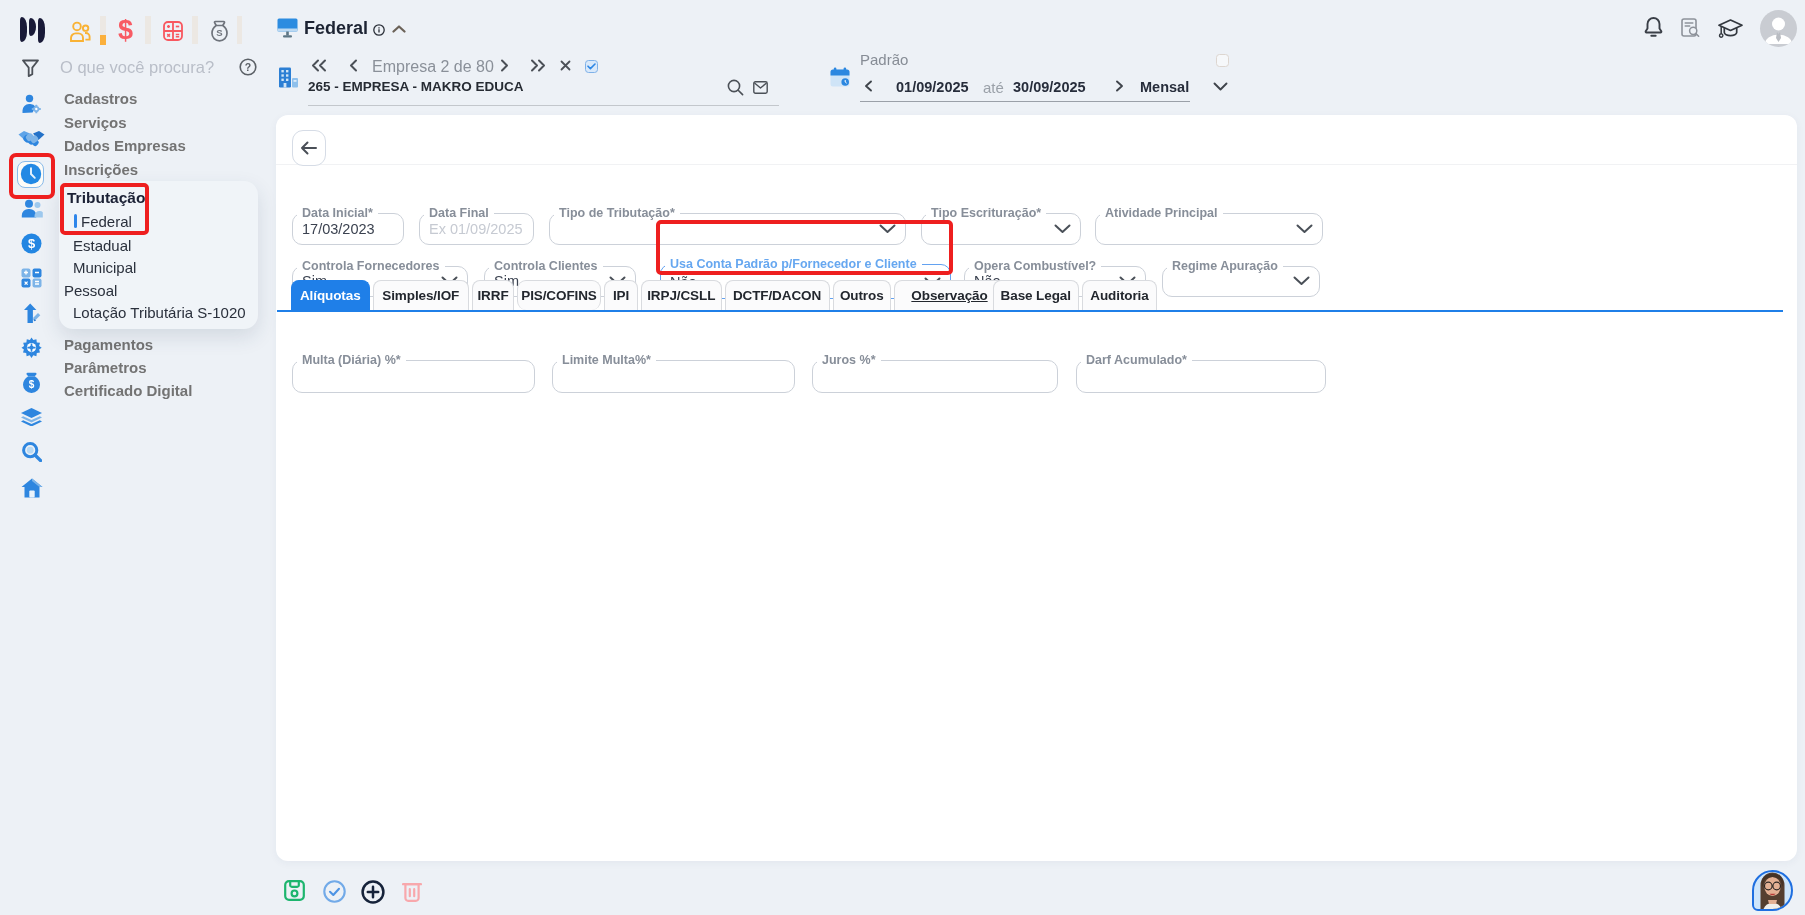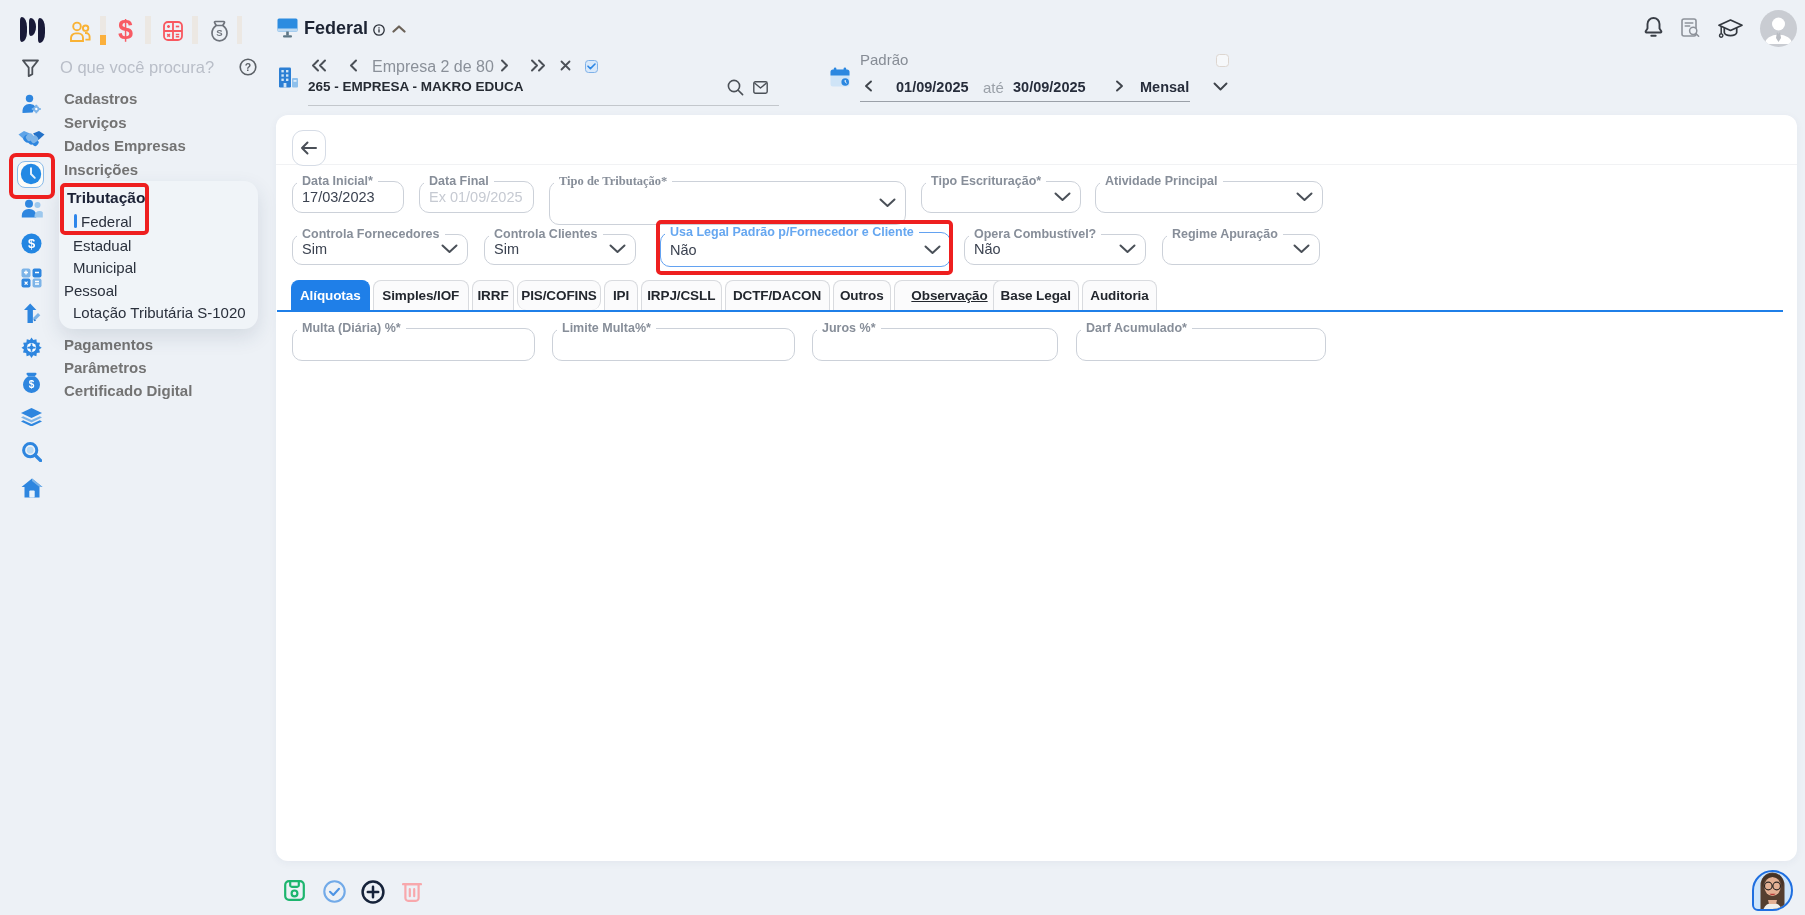--- a/index.html
+++ b/index.html
@@ -6,7 +6,7 @@
 html,body { width:1805px; height:915px; overflow:hidden; }
 body { background:#edf1f6; font-family:"Liberation Sans",sans-serif; position:relative; }
 .abs { position:absolute; }
-.field { position:absolute; border:1.5px solid #ccd1d9; border-radius:10px; background:#fff; }
+.field { position:absolute; border:1.5px solid #ccd1d9; border-radius:10px; background:#fff;margin-top:32px; }
 .field .lbl { position:absolute; top:-8px; left:4px; background:#fff; padding:0 5px; font-size:12.5px; font-weight:bold; color:#878e99; white-space:nowrap; line-height:14px; }
 .field .val { position:absolute; left:9px; top:50%; transform:translateY(-50%); font-size:14.5px; color:#3b4250; white-space:nowrap; }
 .field .ph { color:#c6cad2; }

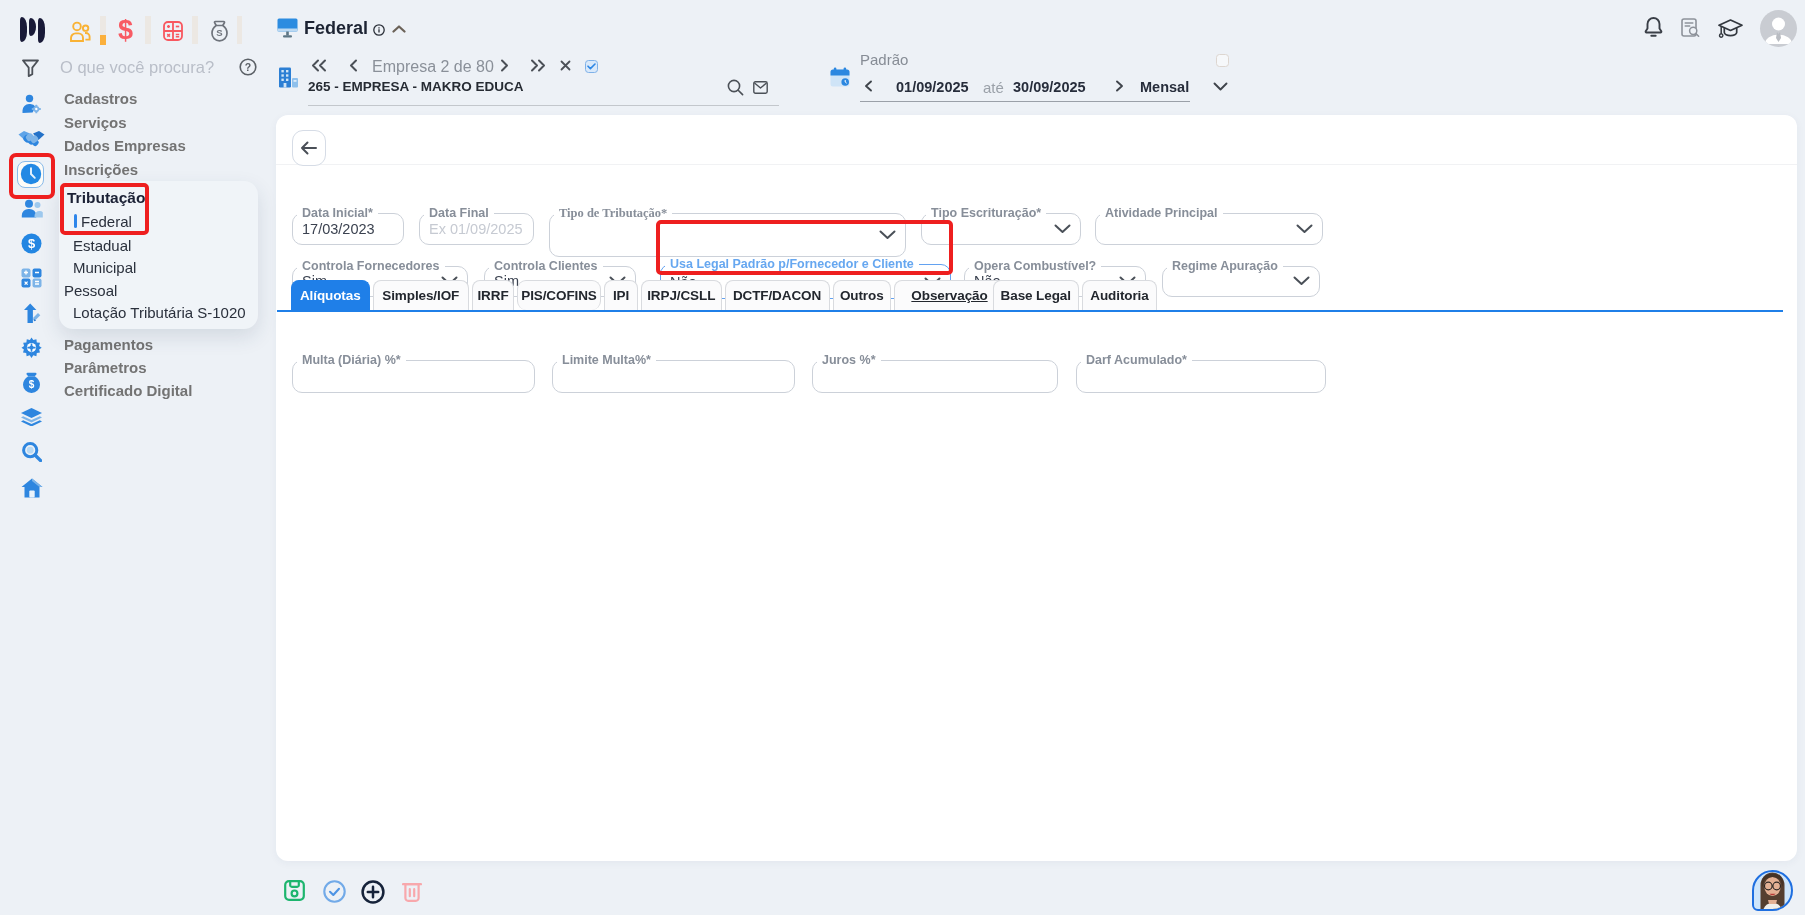--- a/index.html
+++ b/index.html
@@ -37,7 +37,7 @@
     <span class="lbl">Data Final</span>
     <span class="val ph">Ex 01/09/2025</span>
   </div>
-<div class="field" style="left:549px;top:181px;width:357px;height:44px;font-family:Liberation Serif, serif;">
+<div class="field" style="left:549px;top:181px;width:357px;height:32px;">
     <span class="lbl">Tipo de Tributação*</span>
     <svg class="chev" width="17" height="10" viewBox="0 0 17 10">
       <path d="M1.5 1.5 L8.5 8 L15.5 1.5" stroke="#4a5058" stroke-width="2" fill="none" stroke-linecap="round" stroke-linejoin="round"></path>

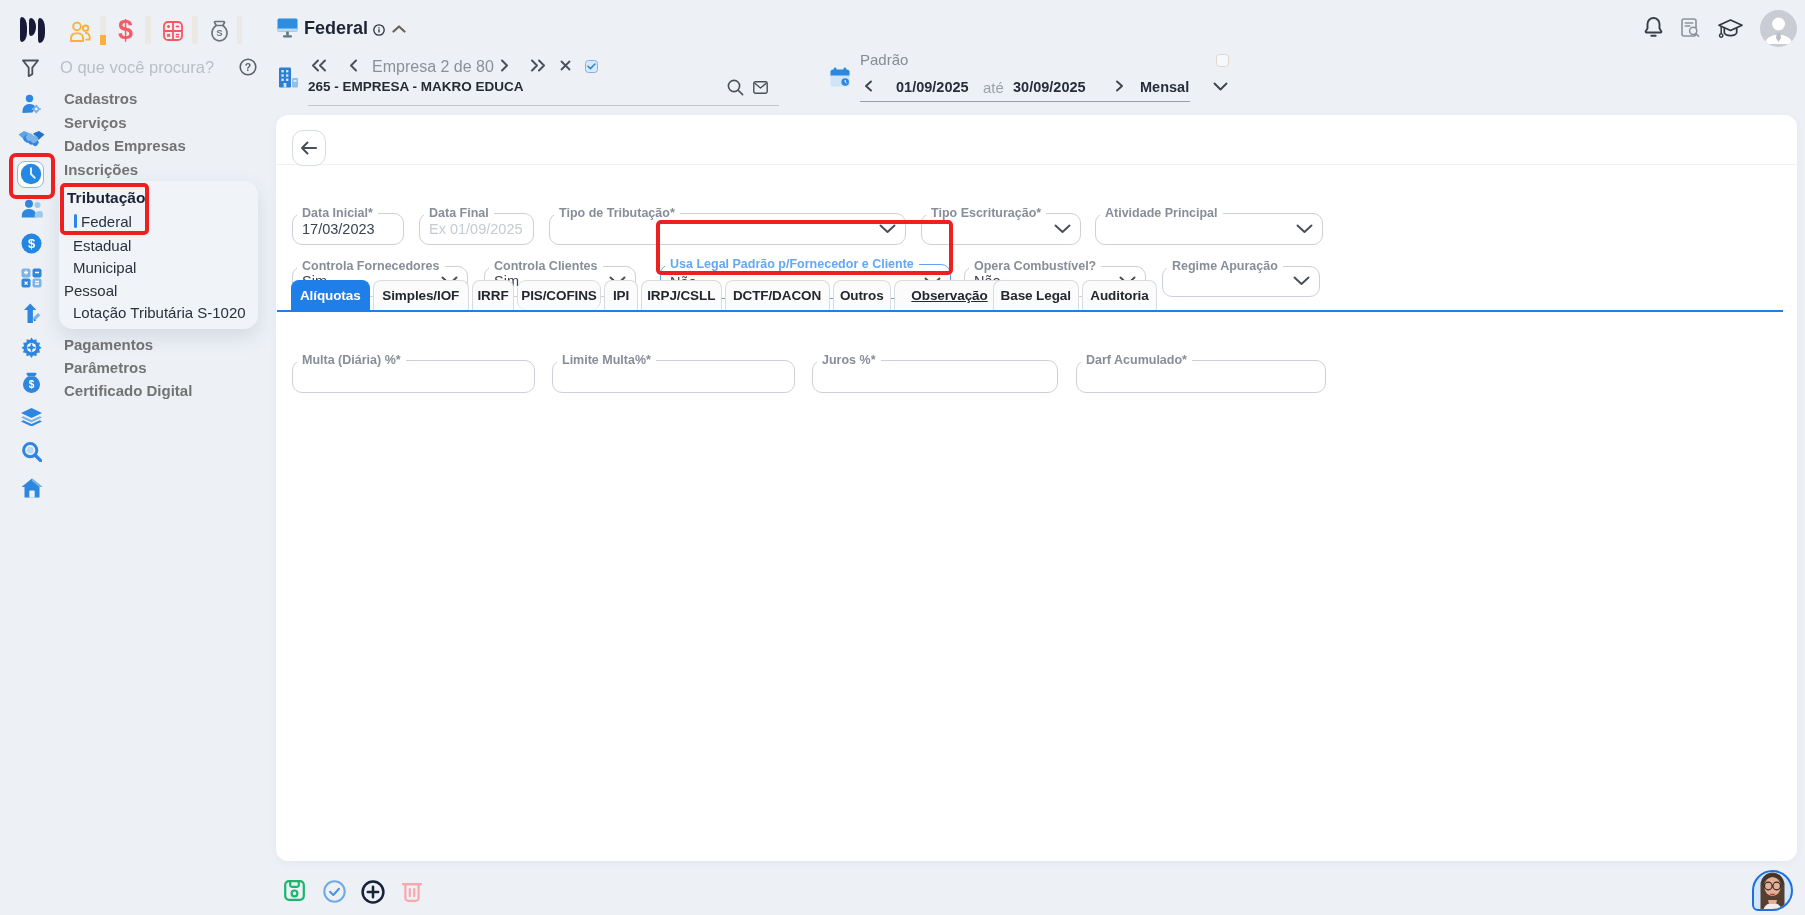--- a/index.html
+++ b/index.html
@@ -71,7 +71,7 @@
     </svg>
   </div>
 <div class="field" style="left:660px;top:232px;width:291px;height:35px;border-color:#63a2f1;">
-    <span class="lbl" style="color:#66a7f0;">Usa Legal Padrão p/Fornecedor e Cliente</span>
+    <span class="lbl" style="color:#66a7f0;">Usa Conta Padrão p/Fornecedor e Cliente</span>
     <span class="val">Não</span>
     <svg class="chev" width="17" height="10" viewBox="0 0 17 10">
       <path d="M1.5 1.5 L8.5 8 L15.5 1.5" stroke="#4a5058" stroke-width="2" fill="none" stroke-linecap="round" stroke-linejoin="round"></path>

